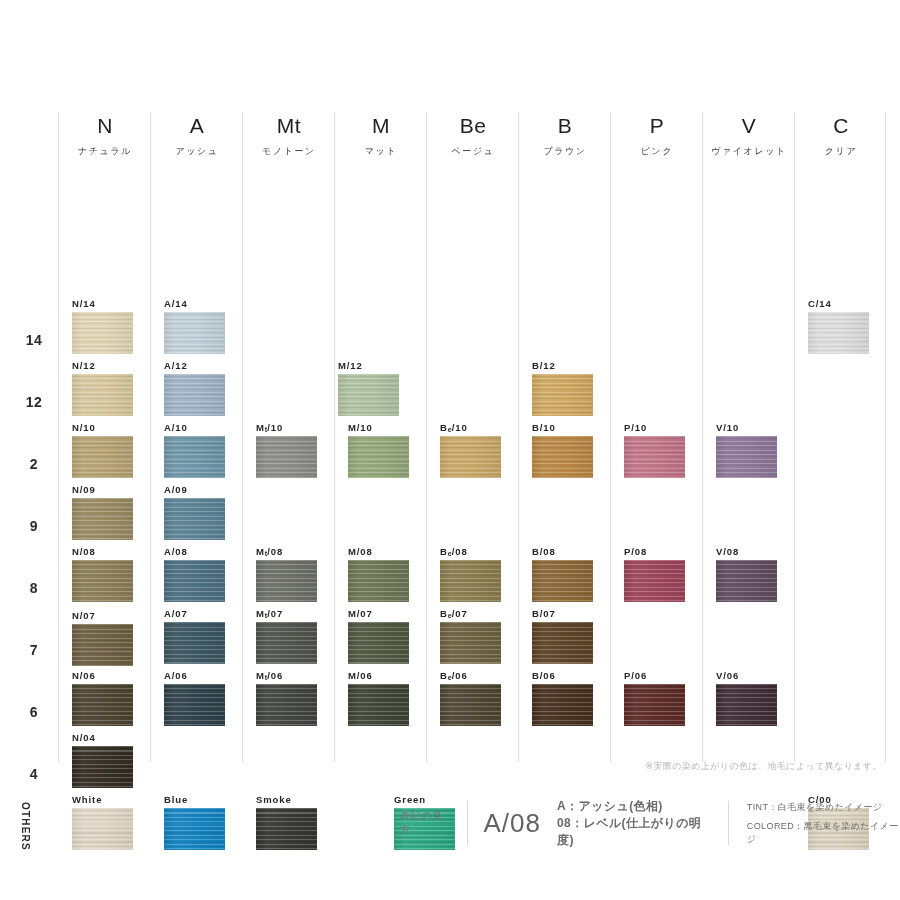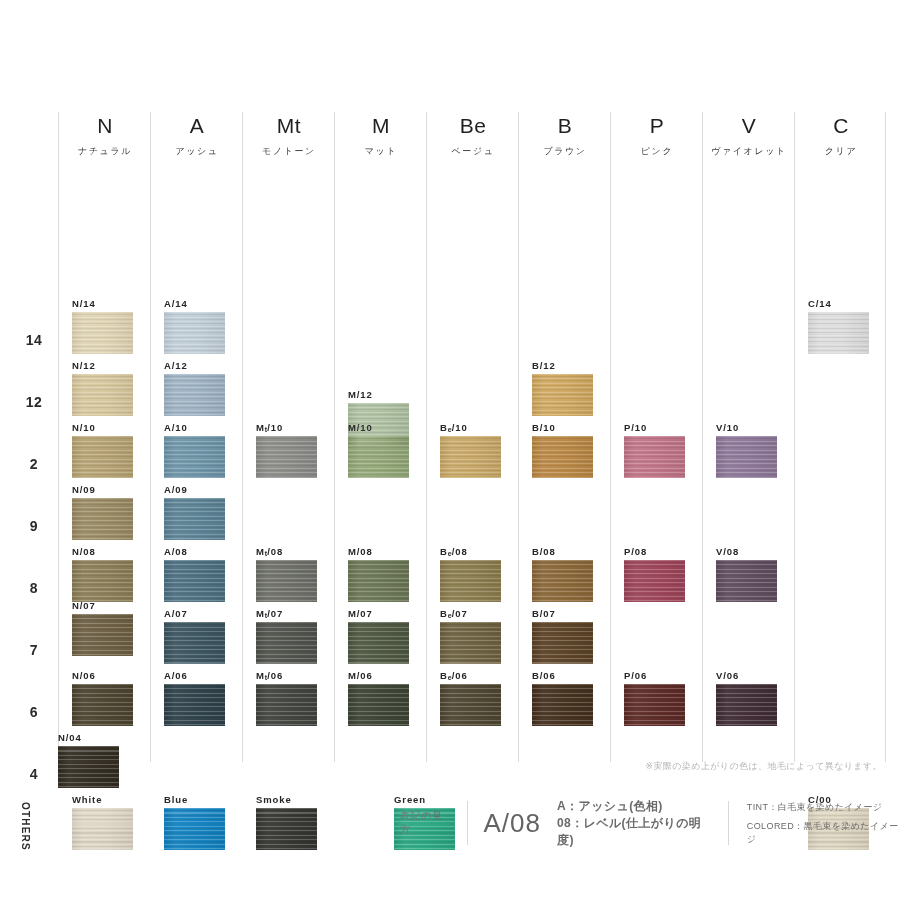--- a/index.html
+++ b/index.html
@@ -381,7 +381,7 @@
           <div class="cell-label">Smoke</div>
           <div class="swatch" title="Smoke" style="background: rgb(53, 53, 49);"></div>
         </div>
-        <div class="cell" style="left: 290px; top: 248px; margin-top: 29px;">
+        <div class="cell" style="left: 280px; top: 248px;">
           <div class="cell-label">M/12</div>
           <div class="swatch" title="M/12" style="background: rgb(174, 193, 161);"></div>
         </div>

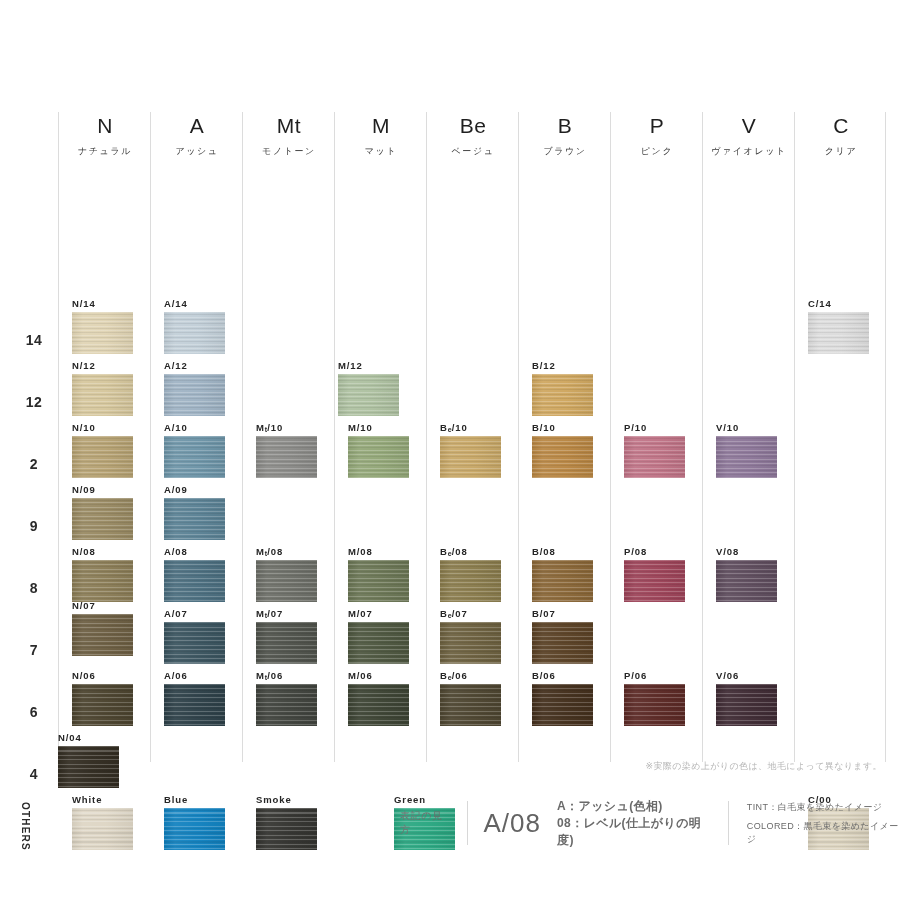--- a/index.html
+++ b/index.html
@@ -313,7 +313,7 @@
           <div class="cell-label">N/08</div>
           <div class="swatch" title="N/08" style="background: rgb(139, 125, 87);"></div>
         </div>
-        <div class="cell" style="left: 14px; top: 488px;">
+        <div class="cell" style="left: 14px; top: 498px;">
           <div class="cell-label">N/07</div>
           <div class="swatch" title="N/07" style="background: rgb(109, 95, 67);"></div>
         </div>

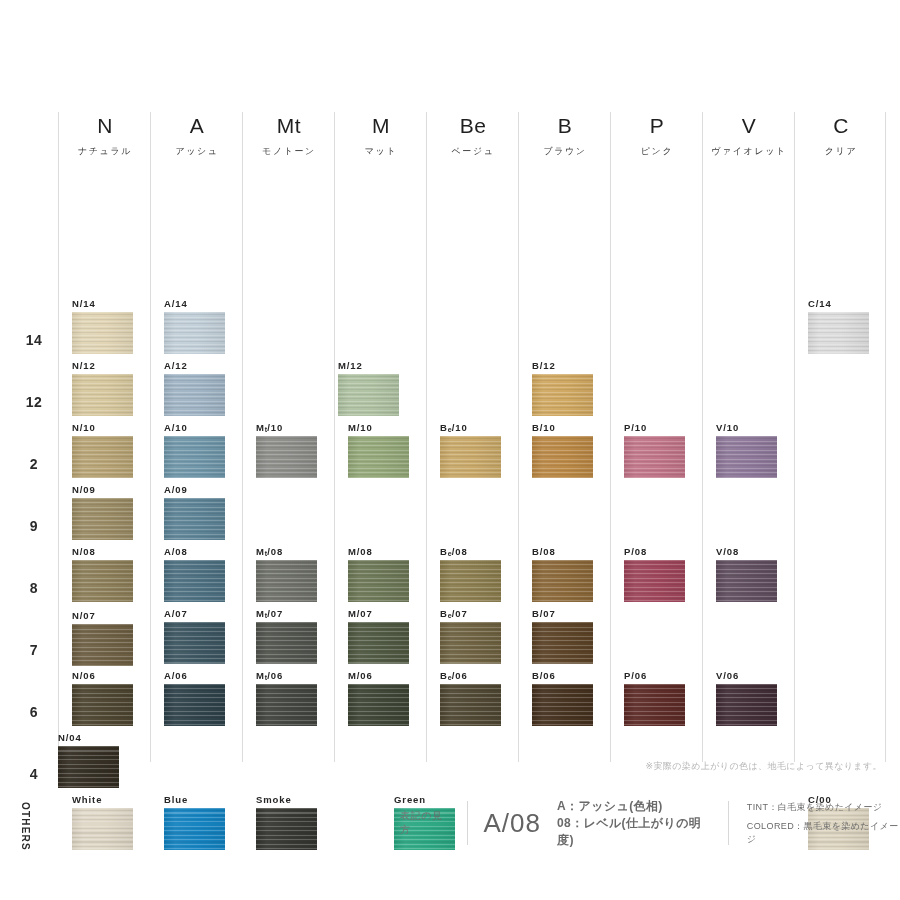--- a/index.html
+++ b/index.html
@@ -321,7 +321,7 @@
           <div class="cell-label">N/06</div>
           <div class="swatch" title="N/06" style="background: rgb(76, 68, 47);"></div>
         </div>
-        <div class="cell" style="left: 0; top: 620px;">
+        <div class="cell" style="left: 14px; top: 620px;">
           <div class="cell-label">N/04</div>
           <div class="swatch" title="N/04" style="background: rgb(51, 45, 34);"></div>
         </div>

